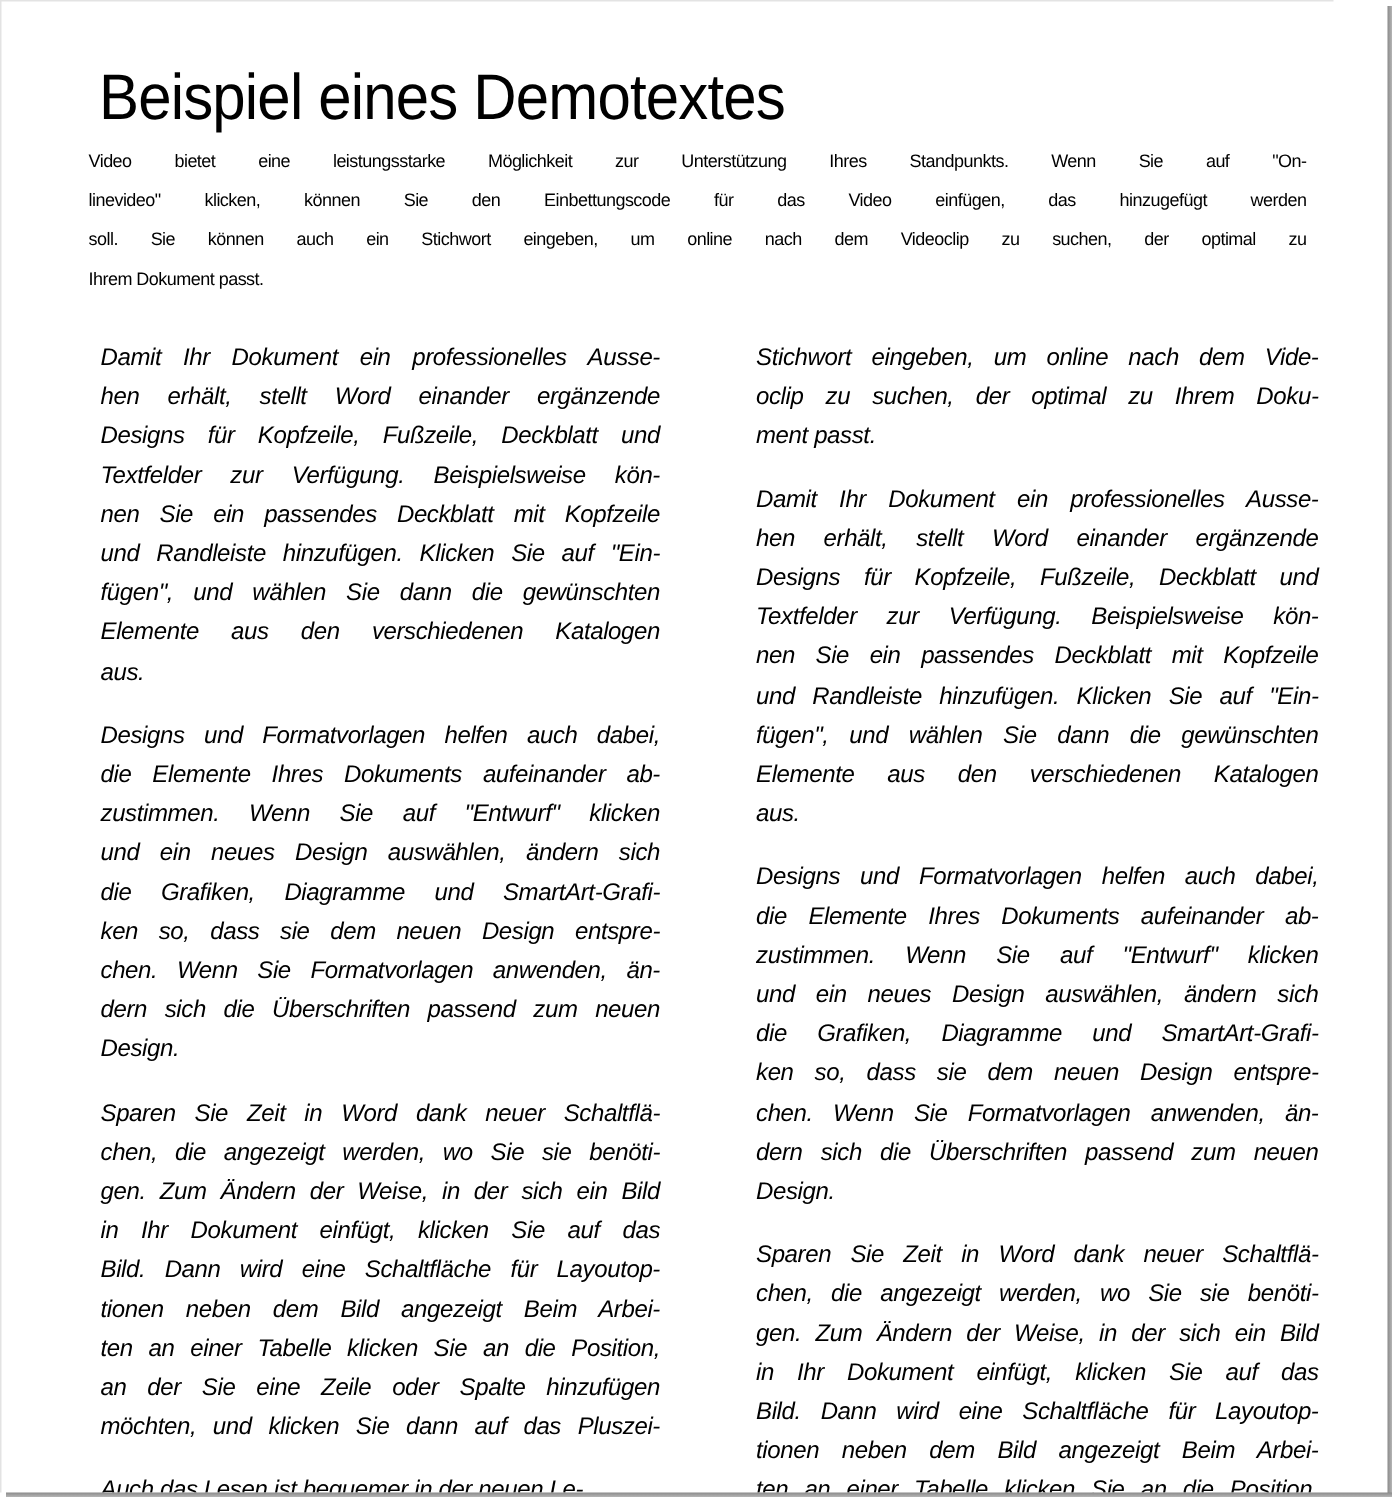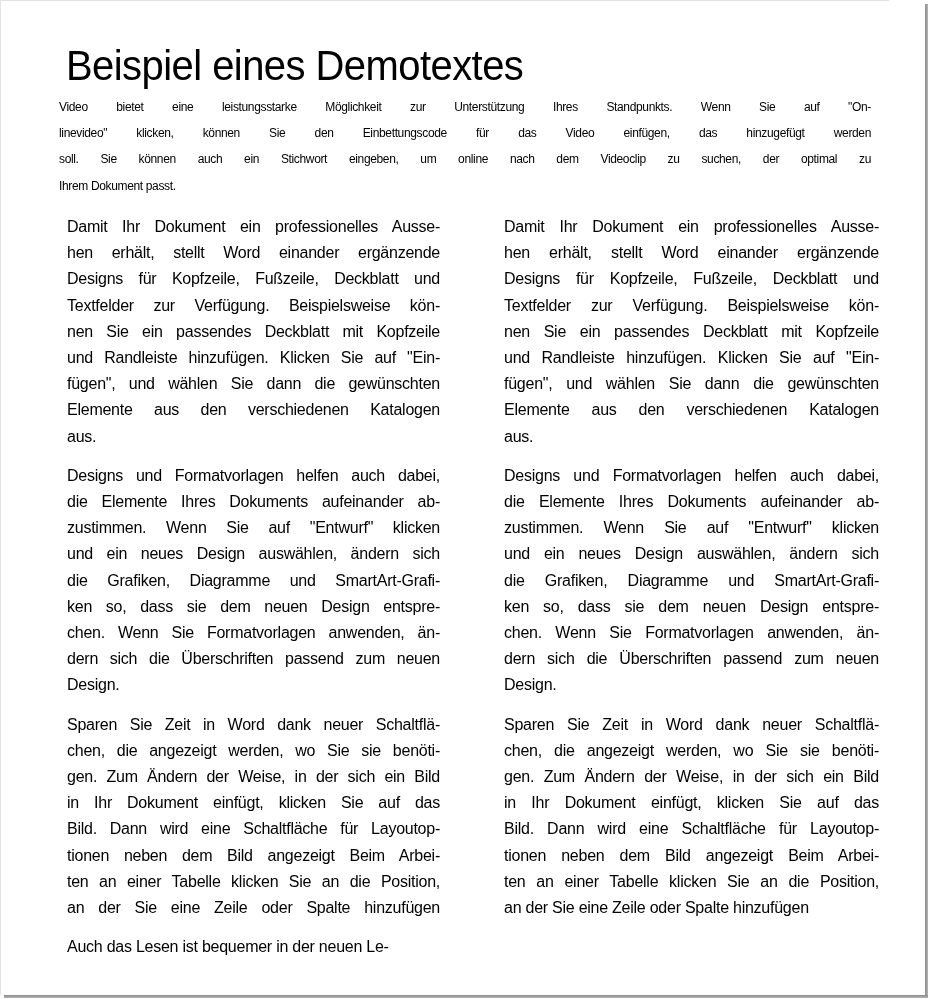--- a/index.html
+++ b/index.html
@@ -82,8 +82,9 @@
     .col-left { left: 66px; width: 373px; }
     .col-right { left: 503px; width: 375px; }
     .col p {
-      margin: 4px 0 13px 0;
+      margin: 16px 0 13px 0;
       hyphens: manual;
+      font-style: italic;
     }
     .col p .ln {
       display: block;

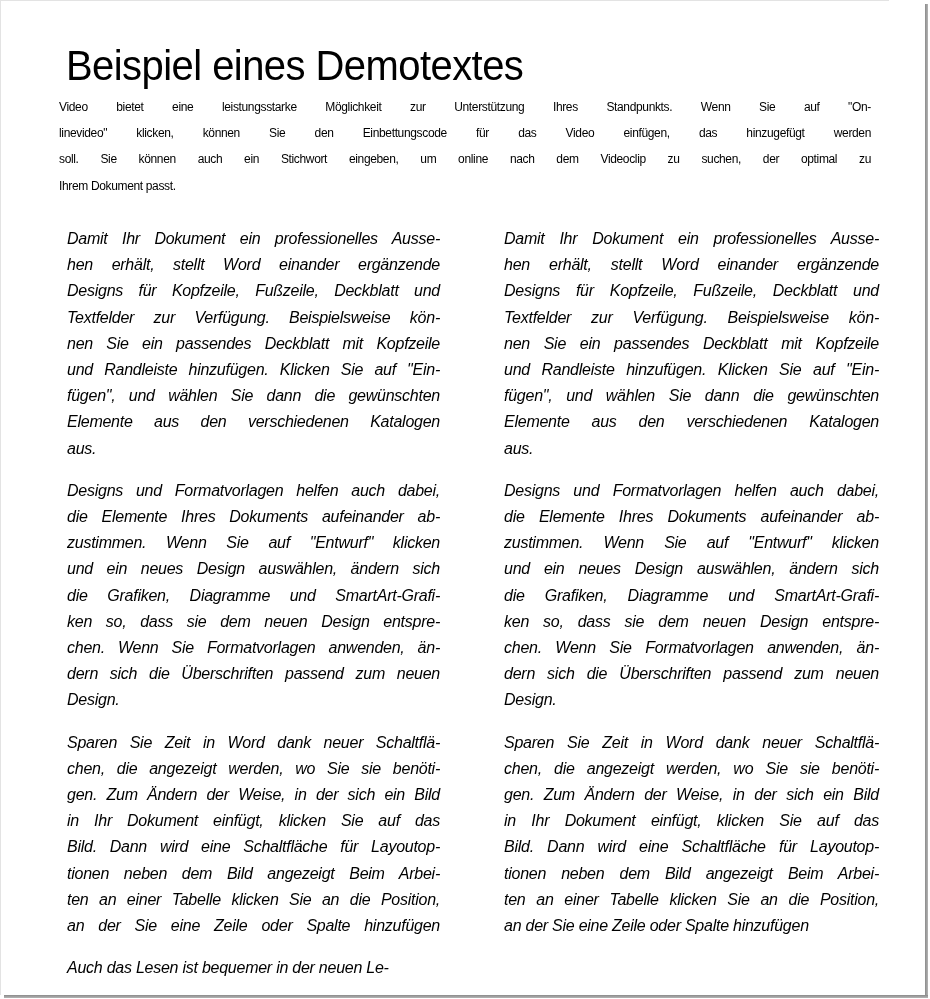--- a/index.html
+++ b/index.html
@@ -148,6 +148,11 @@
     </div>
   <div class="col col-right" id="col-right">
       <p>
+        <span class="ln">Stichwort eingeben, um online nach dem Vide-</span>
+        <span class="ln">oclip zu suchen, der optimal zu Ihrem Doku-</span>
+        <span class="ln last">ment passt.</span>
+      </p>
+      <p>
         <span class="ln">Damit Ihr Dokument ein professionelles Ausse-</span>
         <span class="ln">hen erhält, stellt Word einander ergänzende</span>
         <span class="ln">Designs für Kopfzeile, Fußzeile, Deckblatt und</span>

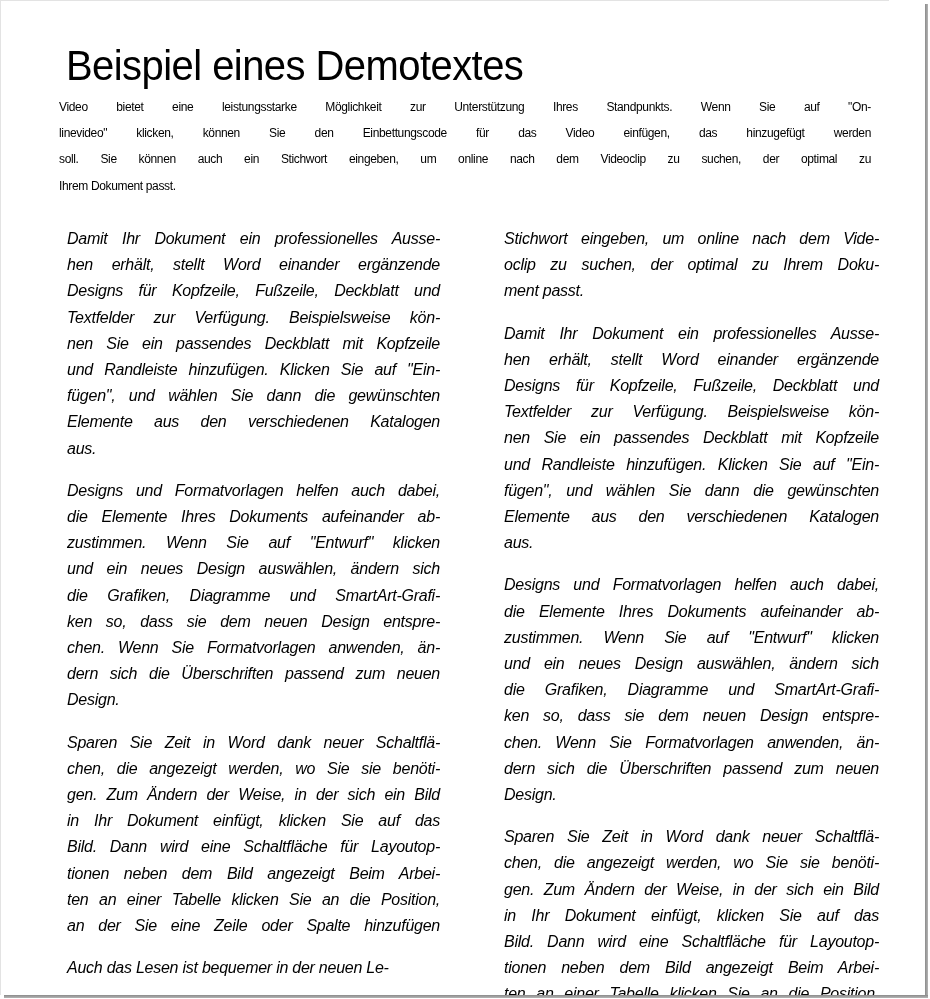--- a/index.html
+++ b/index.html
@@ -141,6 +141,7 @@
         <span class="ln">tionen neben dem Bild angezeigt Beim Arbei-</span>
         <span class="ln">ten an einer Tabelle klicken Sie an die Position,</span>
         <span class="ln">an der Sie eine Zeile oder Spalte hinzufügen</span>
+        <span class="ln">möchten, und klicken Sie dann auf das Pluszei-</span>
       </p>
       <p>
         <span class="ln last">Auch das Lesen ist bequemer in der neuen Le-</span>

